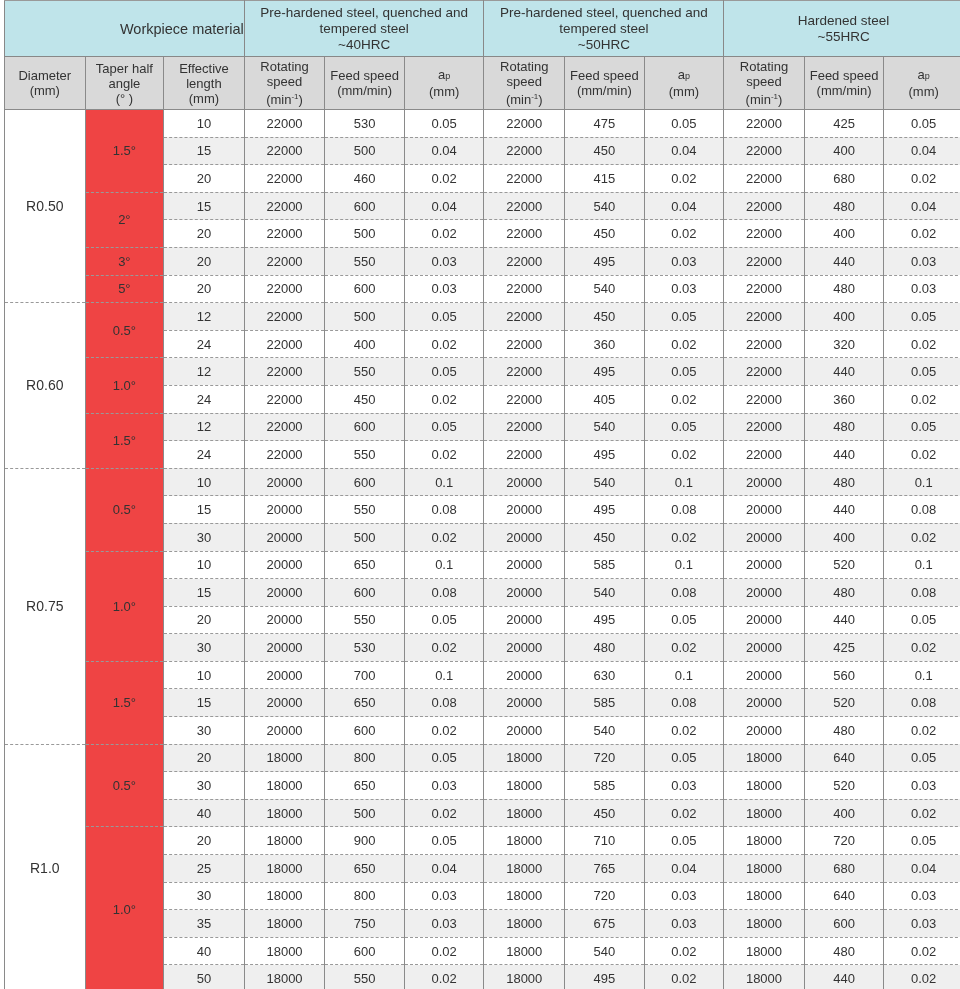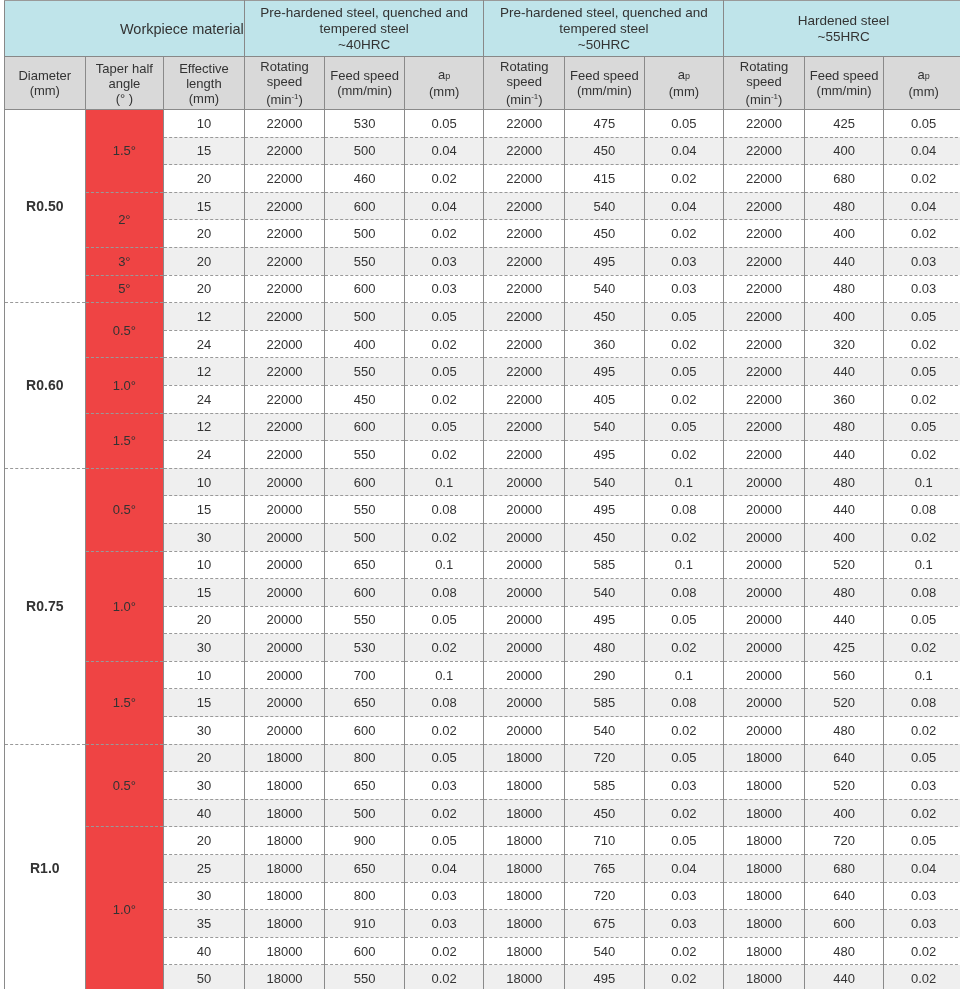--- a/index.html
+++ b/index.html
@@ -18,7 +18,7 @@
   .h-col sup { font-size: 8px; }
   .ap small { font-size: 9px; }
   td { font-size: 13px; height: 26.6px; border-left: 1px solid #8a8a8a; border-right: 1px solid #8a8a8a; border-bottom: 1px dashed #999; }
-  td.dia { font-weight: bold; font-size: 14px; background: #fff; }
+  td.dia { font-weight: normal; font-size: 14px; background: #fff; }
   td.tap { background: #ef4444; }
   tr.alt td.d { background: #efefef; }
   tr td.d { background: #fff; }

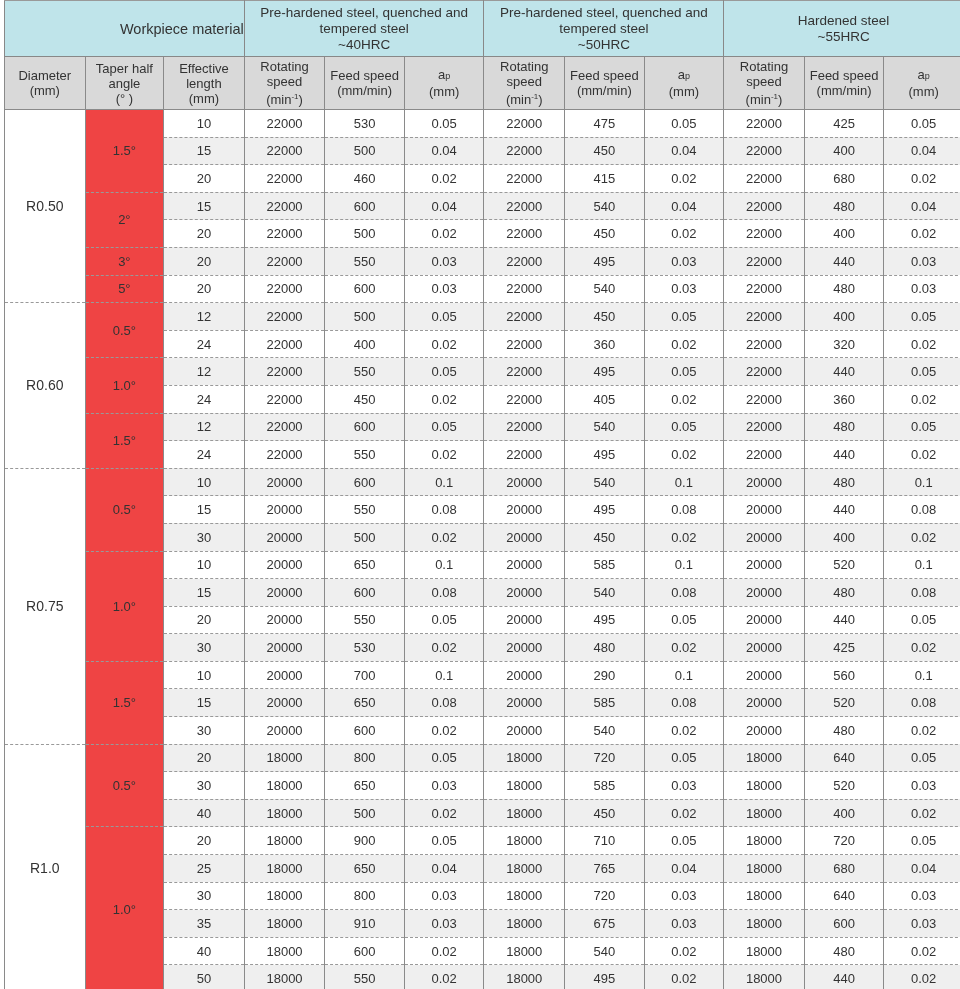--- a/index.html
+++ b/index.html
@@ -376,7 +376,7 @@
         <td class="d light">700</td>
         <td class="d">0.1</td>
         <td class="d">20000</td>
-        <td class="d light">290</td>
+        <td class="d light">630</td>
         <td class="d">0.1</td>
         <td class="d">20000</td>
         <td class="d light">560</td>

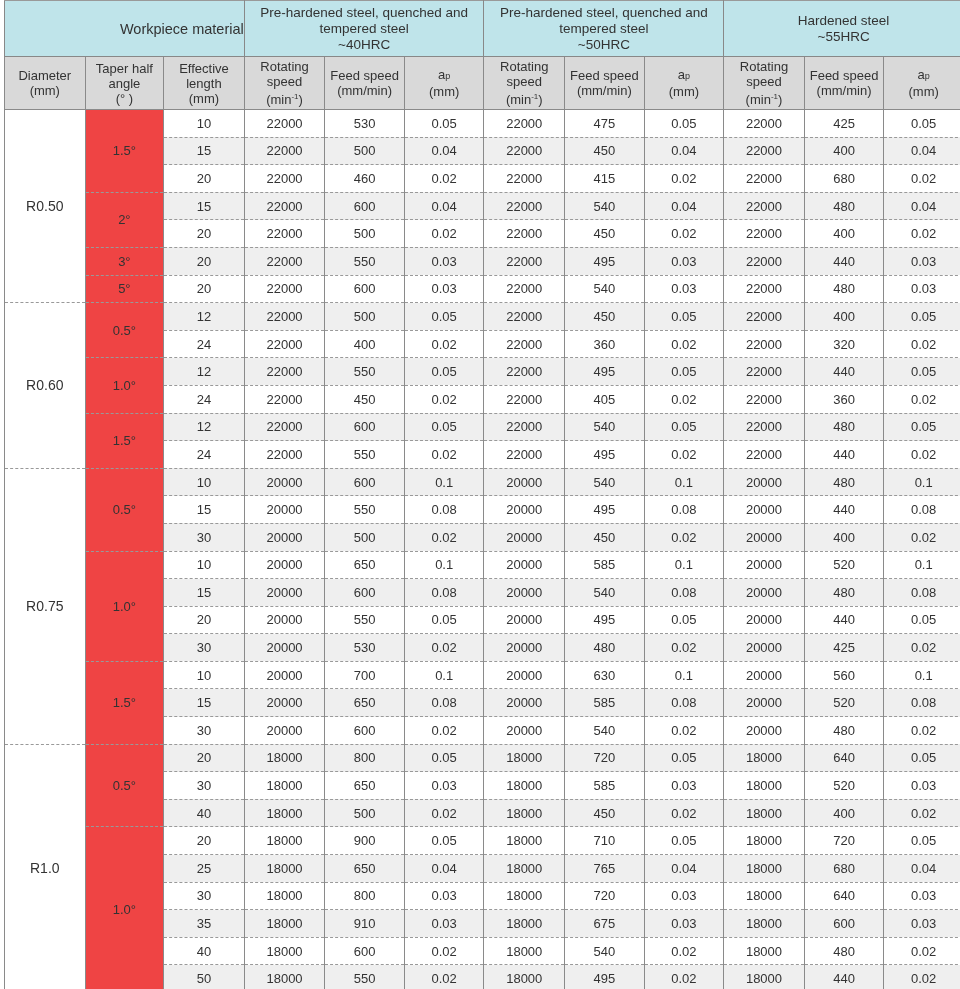--- a/index.html
+++ b/index.html
@@ -484,7 +484,7 @@
       <tr class="alt">
         <td class="d">35</td>
         <td class="d">18000</td>
-        <td class="d light">910</td>
+        <td class="d light">750</td>
         <td class="d">0.03</td>
         <td class="d">18000</td>
         <td class="d light">675</td>

